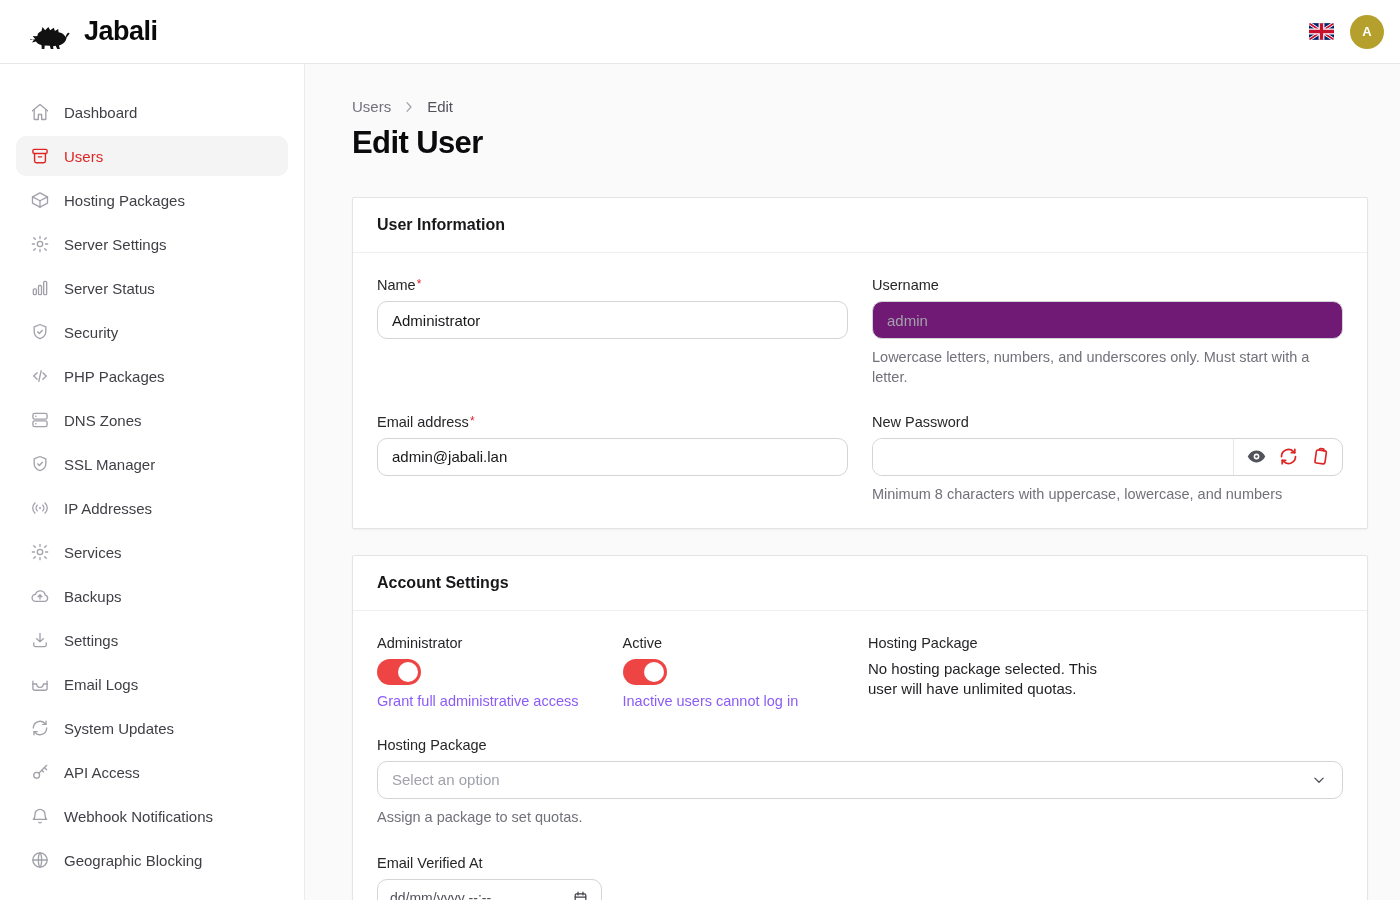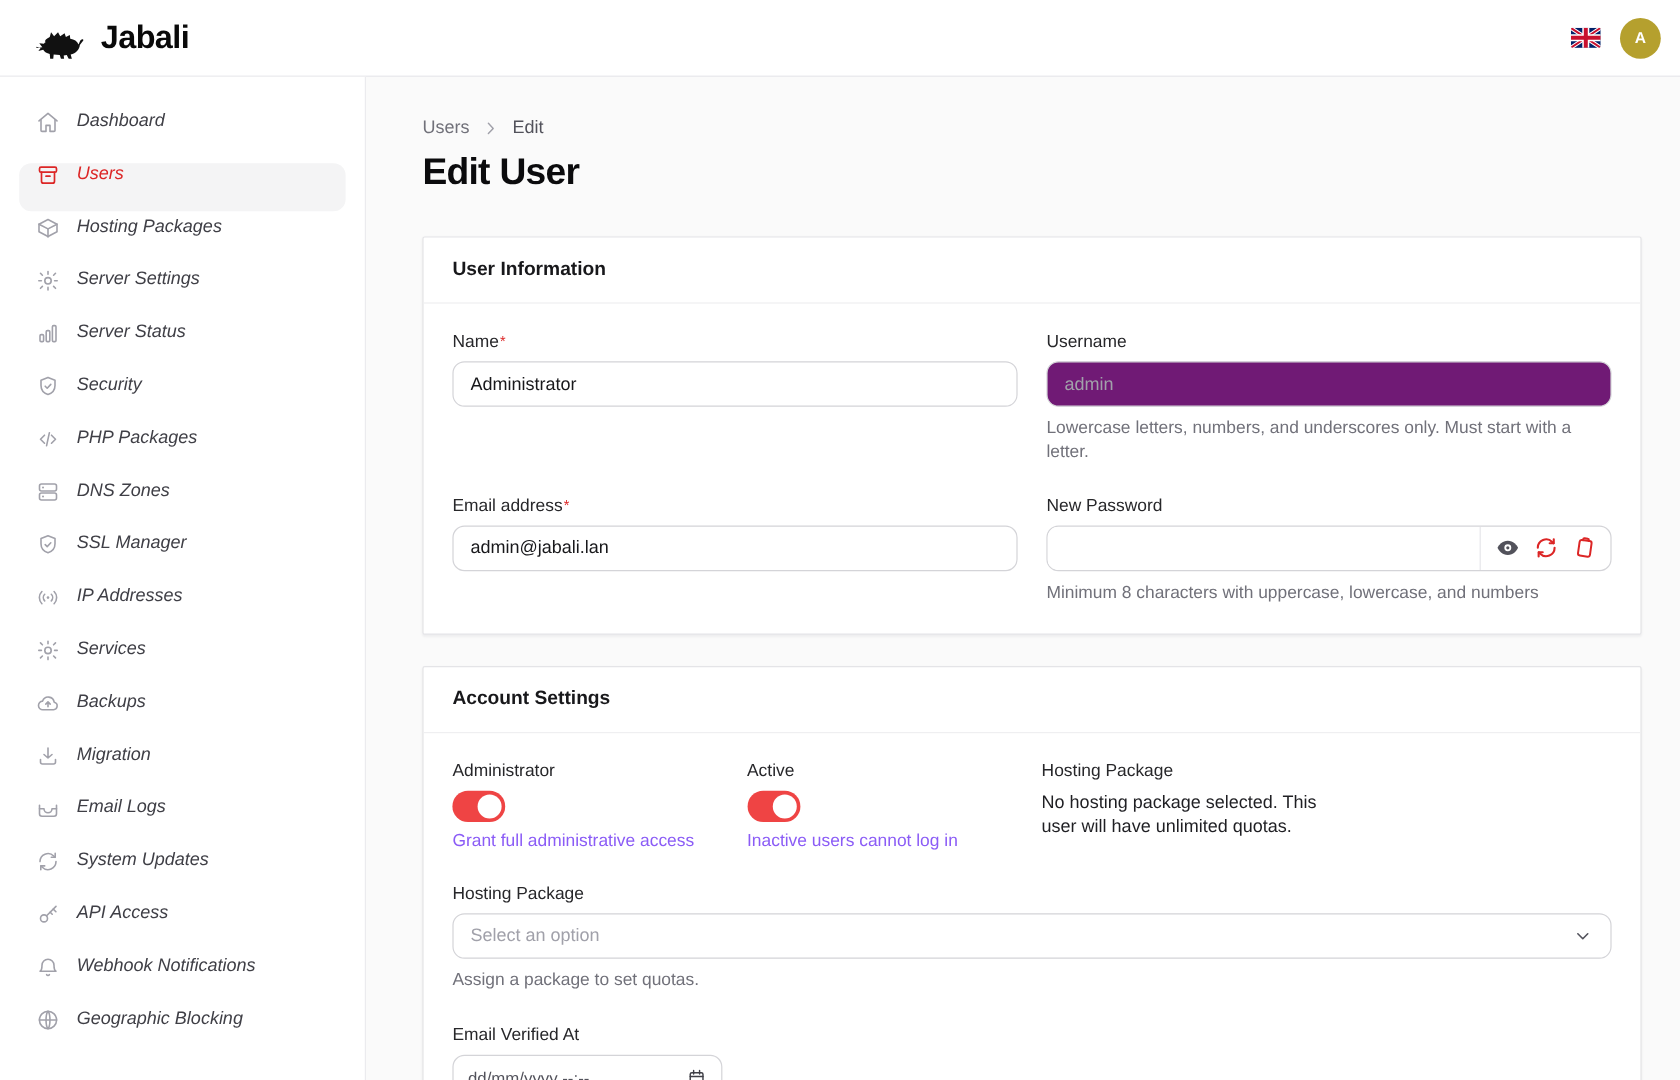--- a/index.html
+++ b/index.html
@@ -33,8 +33,8 @@
     padding:28px 16px 8px 16px; overflow:hidden;
   }
   .nav-item {
-    display:flex; align-items:flex-start; gap:14px; height:40px; margin-bottom:4px;
-    padding:0 14px; border-radius:10px; color:#3f3f46; cursor:pointer; text-decoration:none;font-style:italic;
+    display:flex; align-items:center; gap:14px; height:40px; margin-bottom:4px;
+    padding:0 14px; border-radius:10px; color:#3f3f46; cursor:pointer; text-decoration:none;
   }
   .nav-ico { width:20px; height:20px; color:#a1a1aa; display:flex; }
   .nav-ico svg { width:20px; height:20px; }

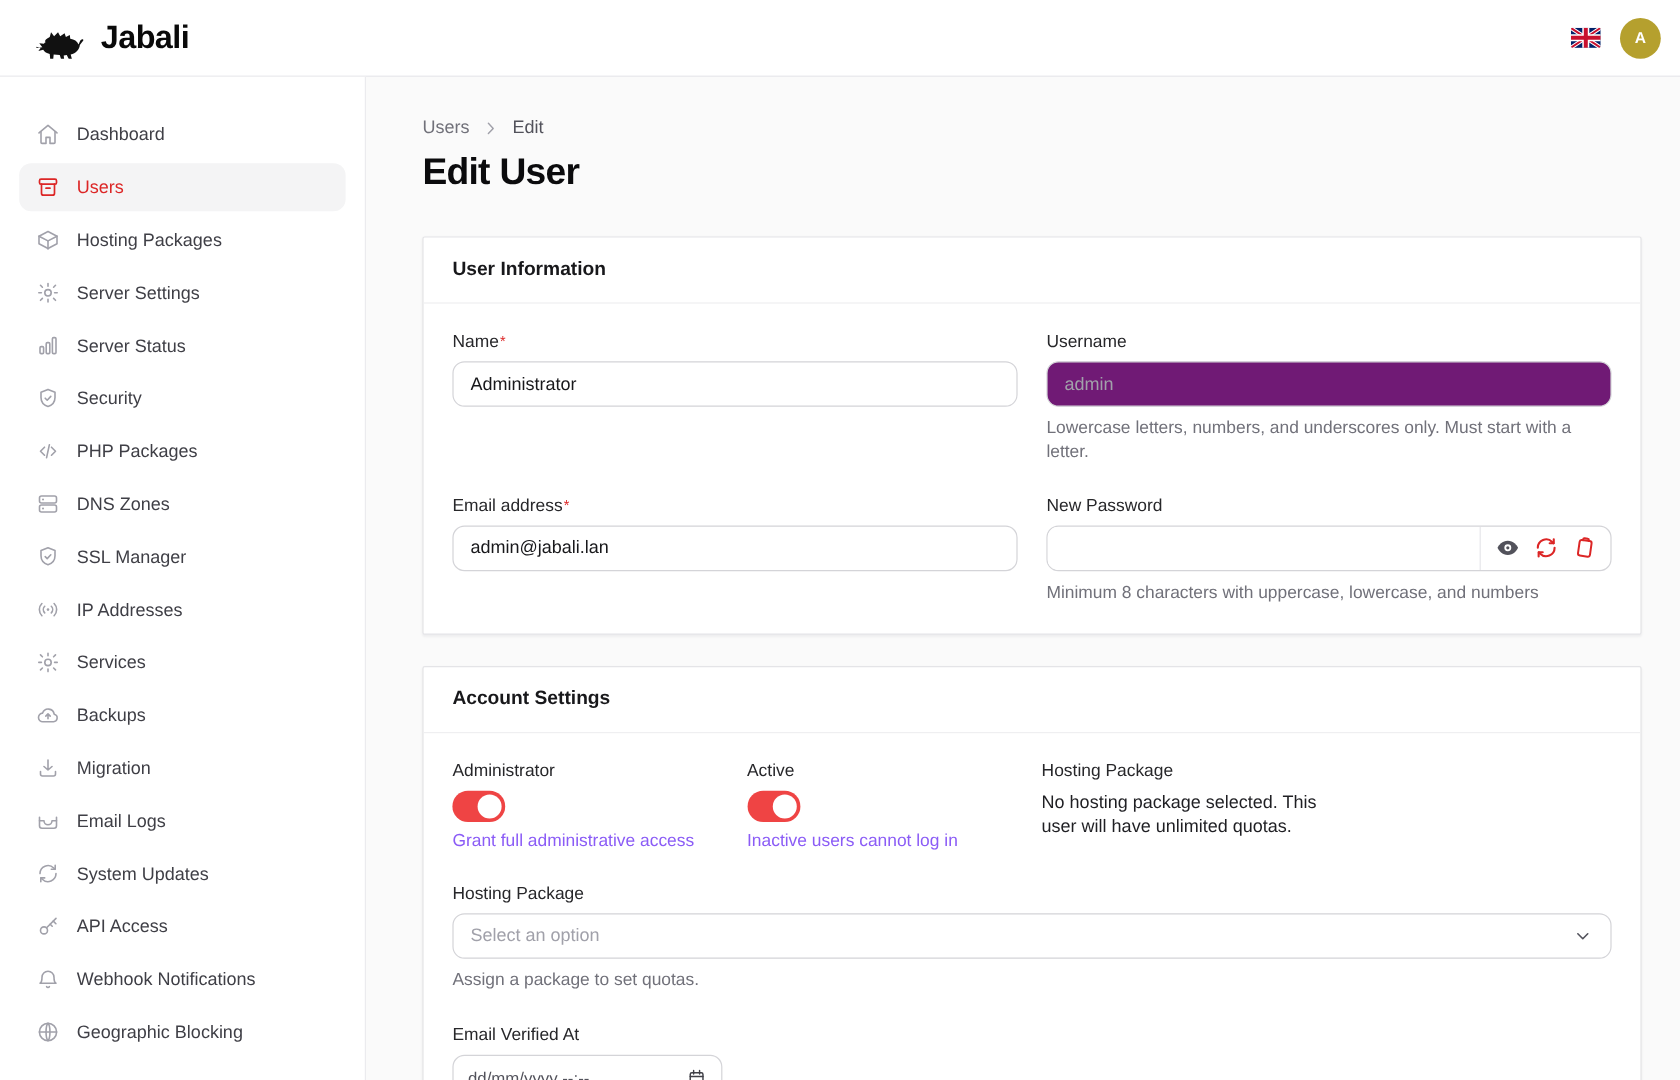--- a/index.html
+++ b/index.html
@@ -265,7 +265,7 @@
               <path d="M4.5 15.5v2.5a2 2 0 0 0 2 2h11a2 2 0 0 0 2-2v-2.5"></path>
             </svg>
           </span>
-        <span class="nav-label">Migration</span>
+        <span class="nav-label">Settings</span>
       </a>
 
       <a class="nav-item">

